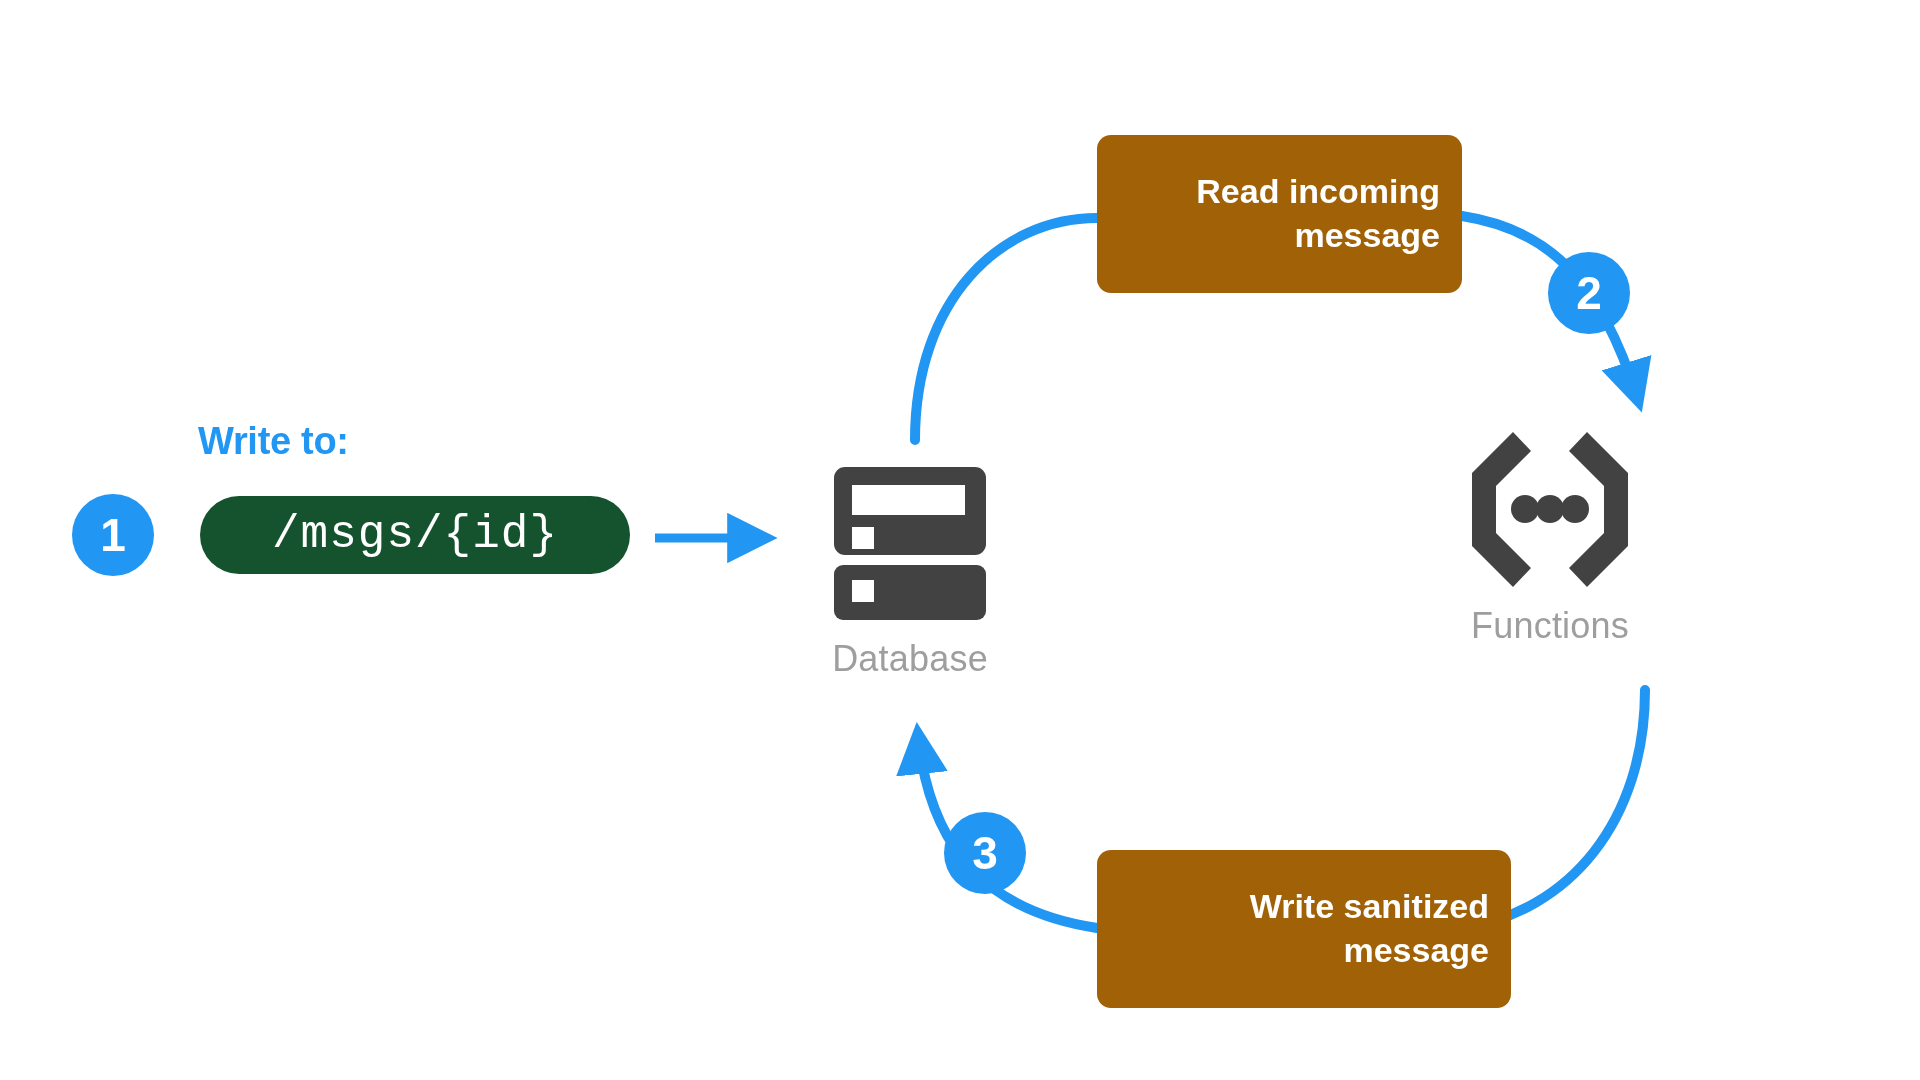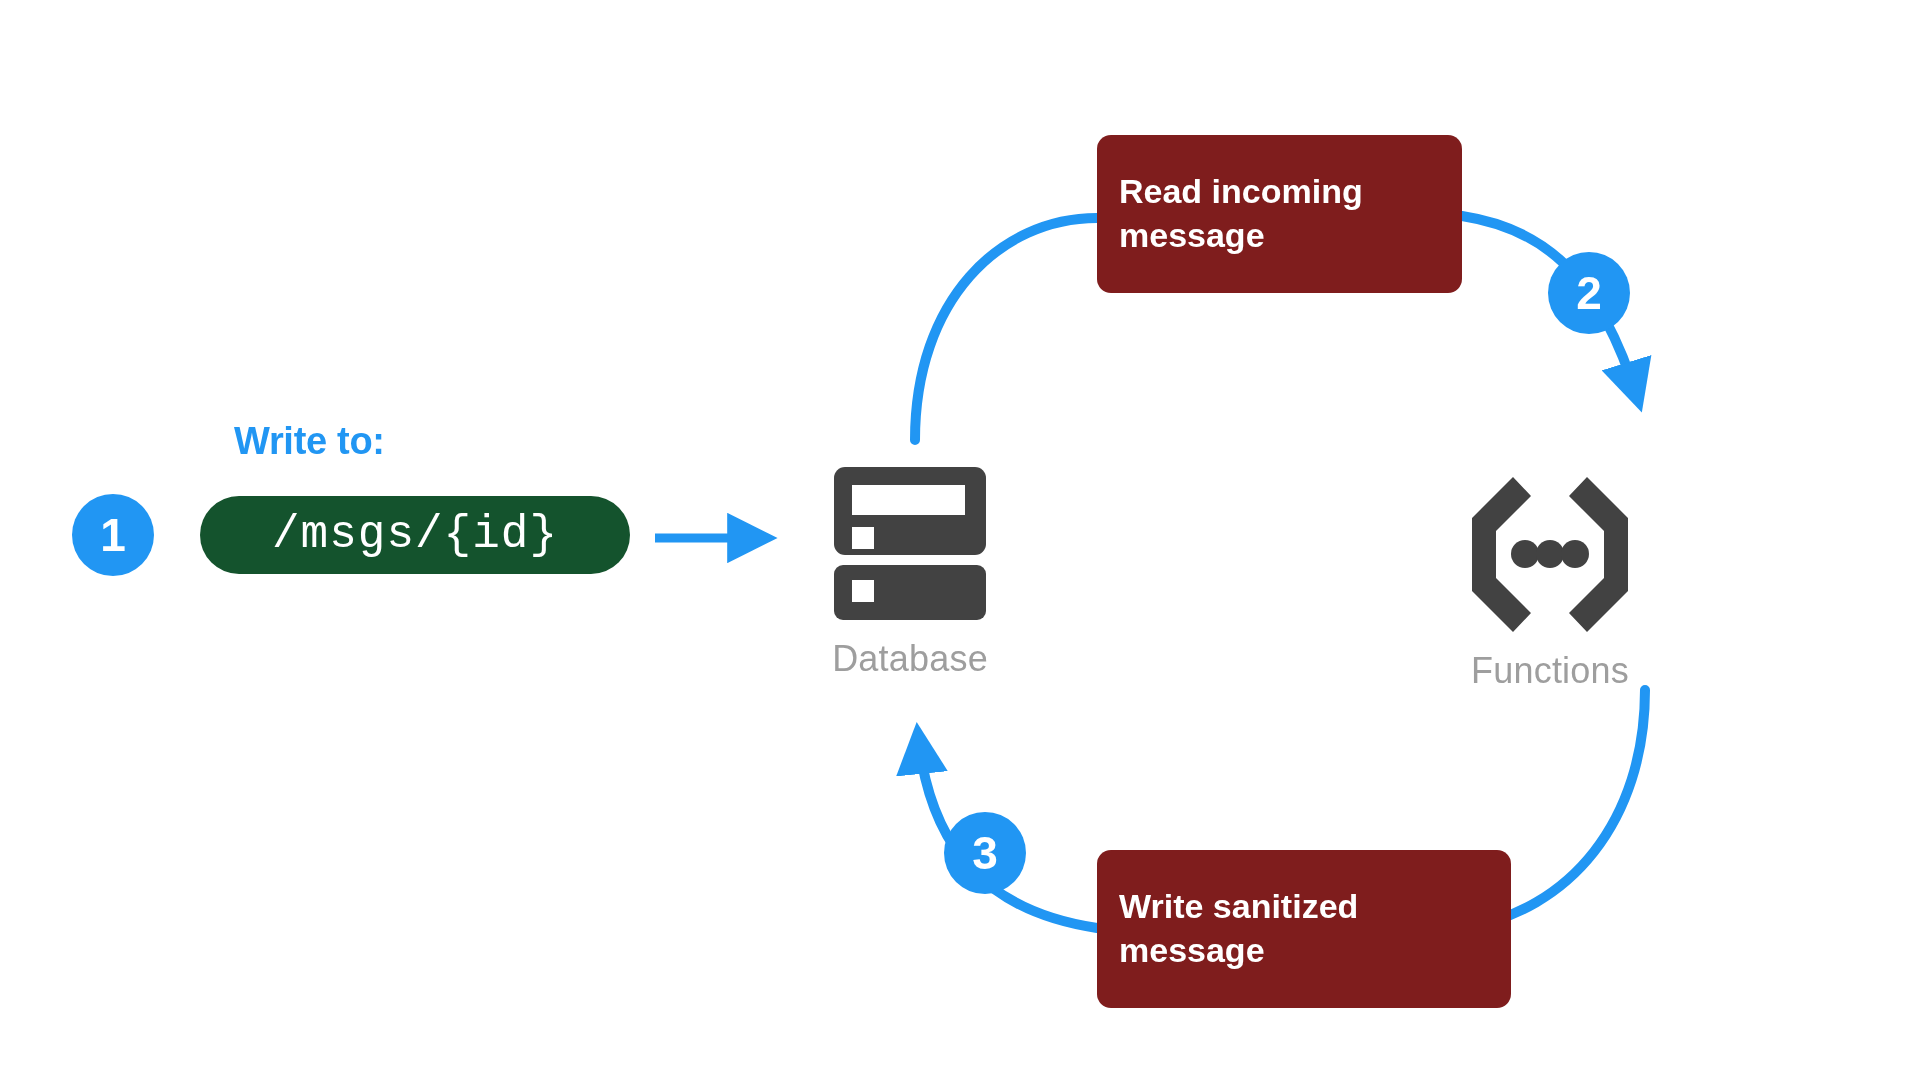--- a/index.html
+++ b/index.html
@@ -91,7 +91,7 @@
   
   .action-box {
     position: absolute;
-    background: #7f1d1d;
+    background: #a16207;
     border-radius: 14px;
     color: #ffffff;
     font-size: 34px;
@@ -99,7 +99,7 @@
     display: flex;
     align-items: center;
     justify-content: center;
-    text-align: left;
+    text-align: right;
     line-height: 1.28;
     padding: 0 22px;
     box-sizing: border-box;

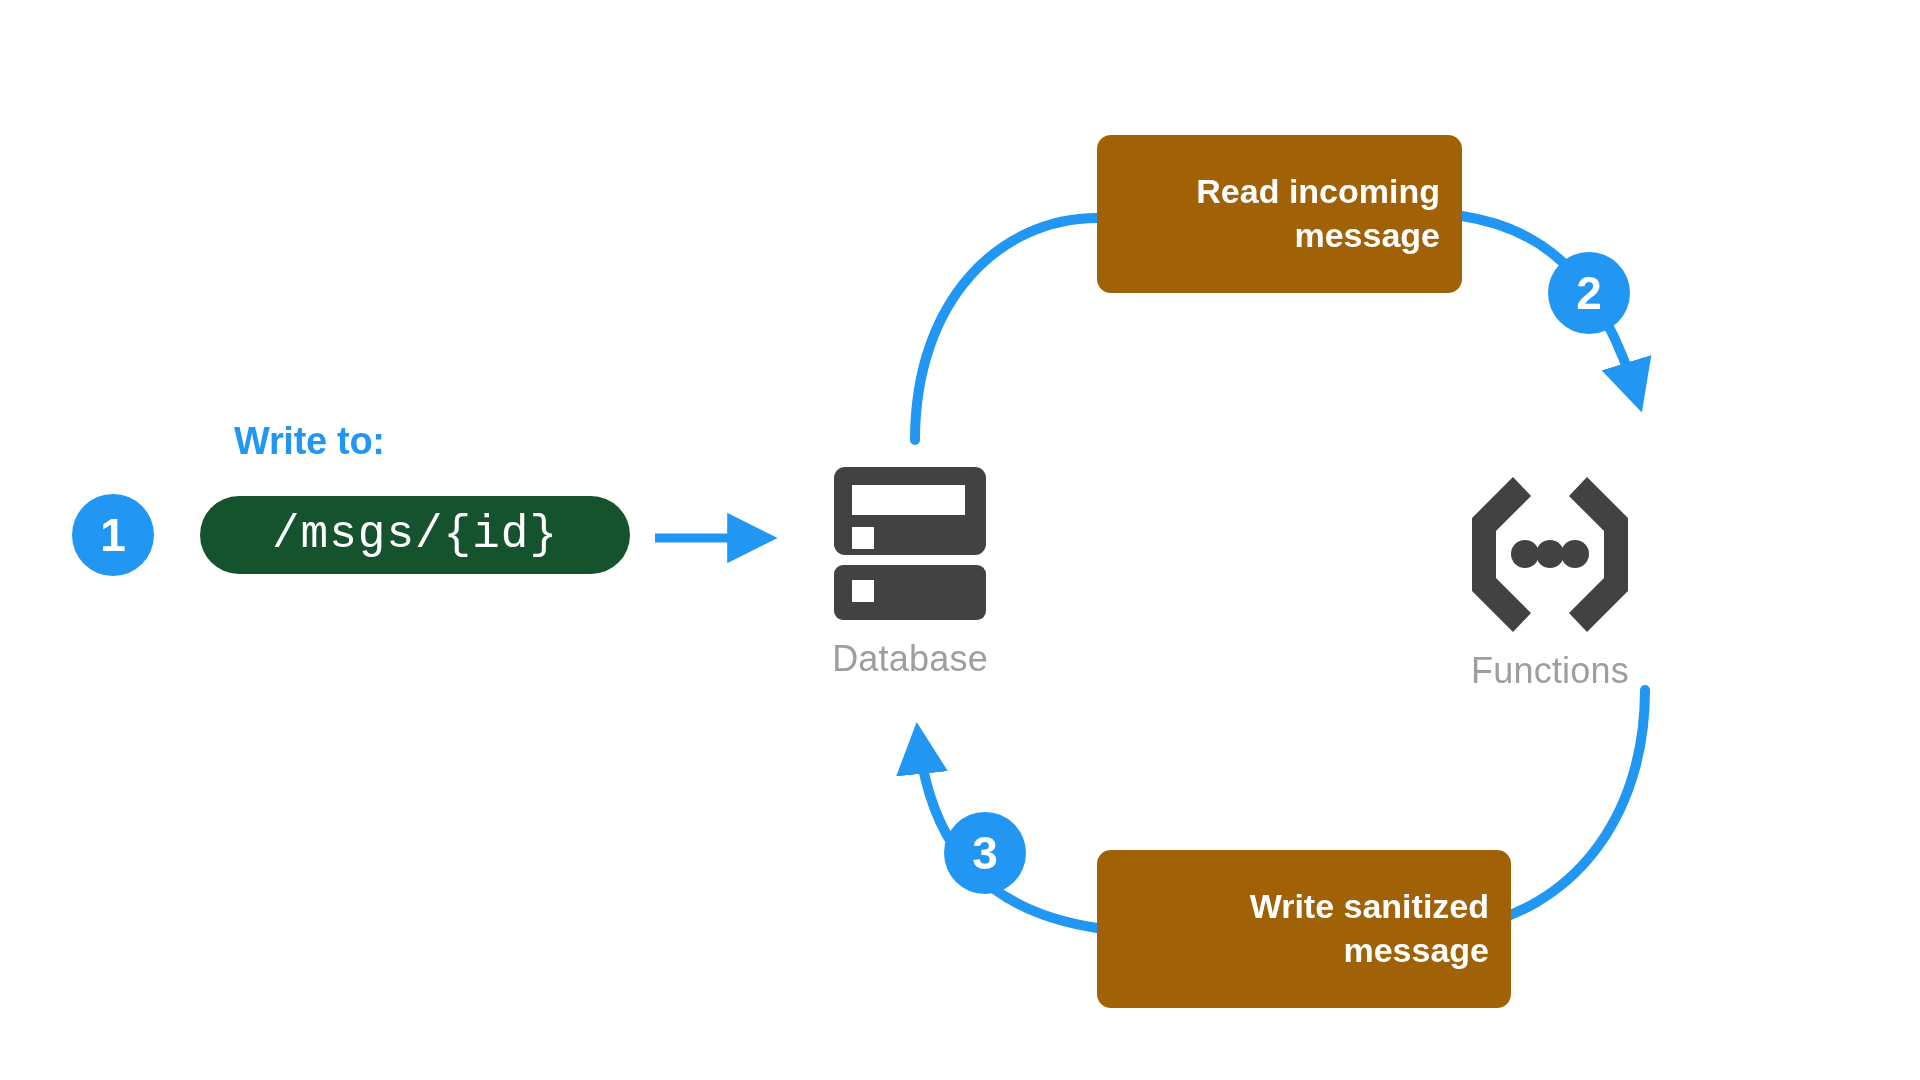--- a/index.html
+++ b/index.html
@@ -47,7 +47,6 @@
     color: #2196f3;
     letter-spacing: -0.3px;
     white-space: nowrap;
-    margin-left: 36px;
   }
 
   

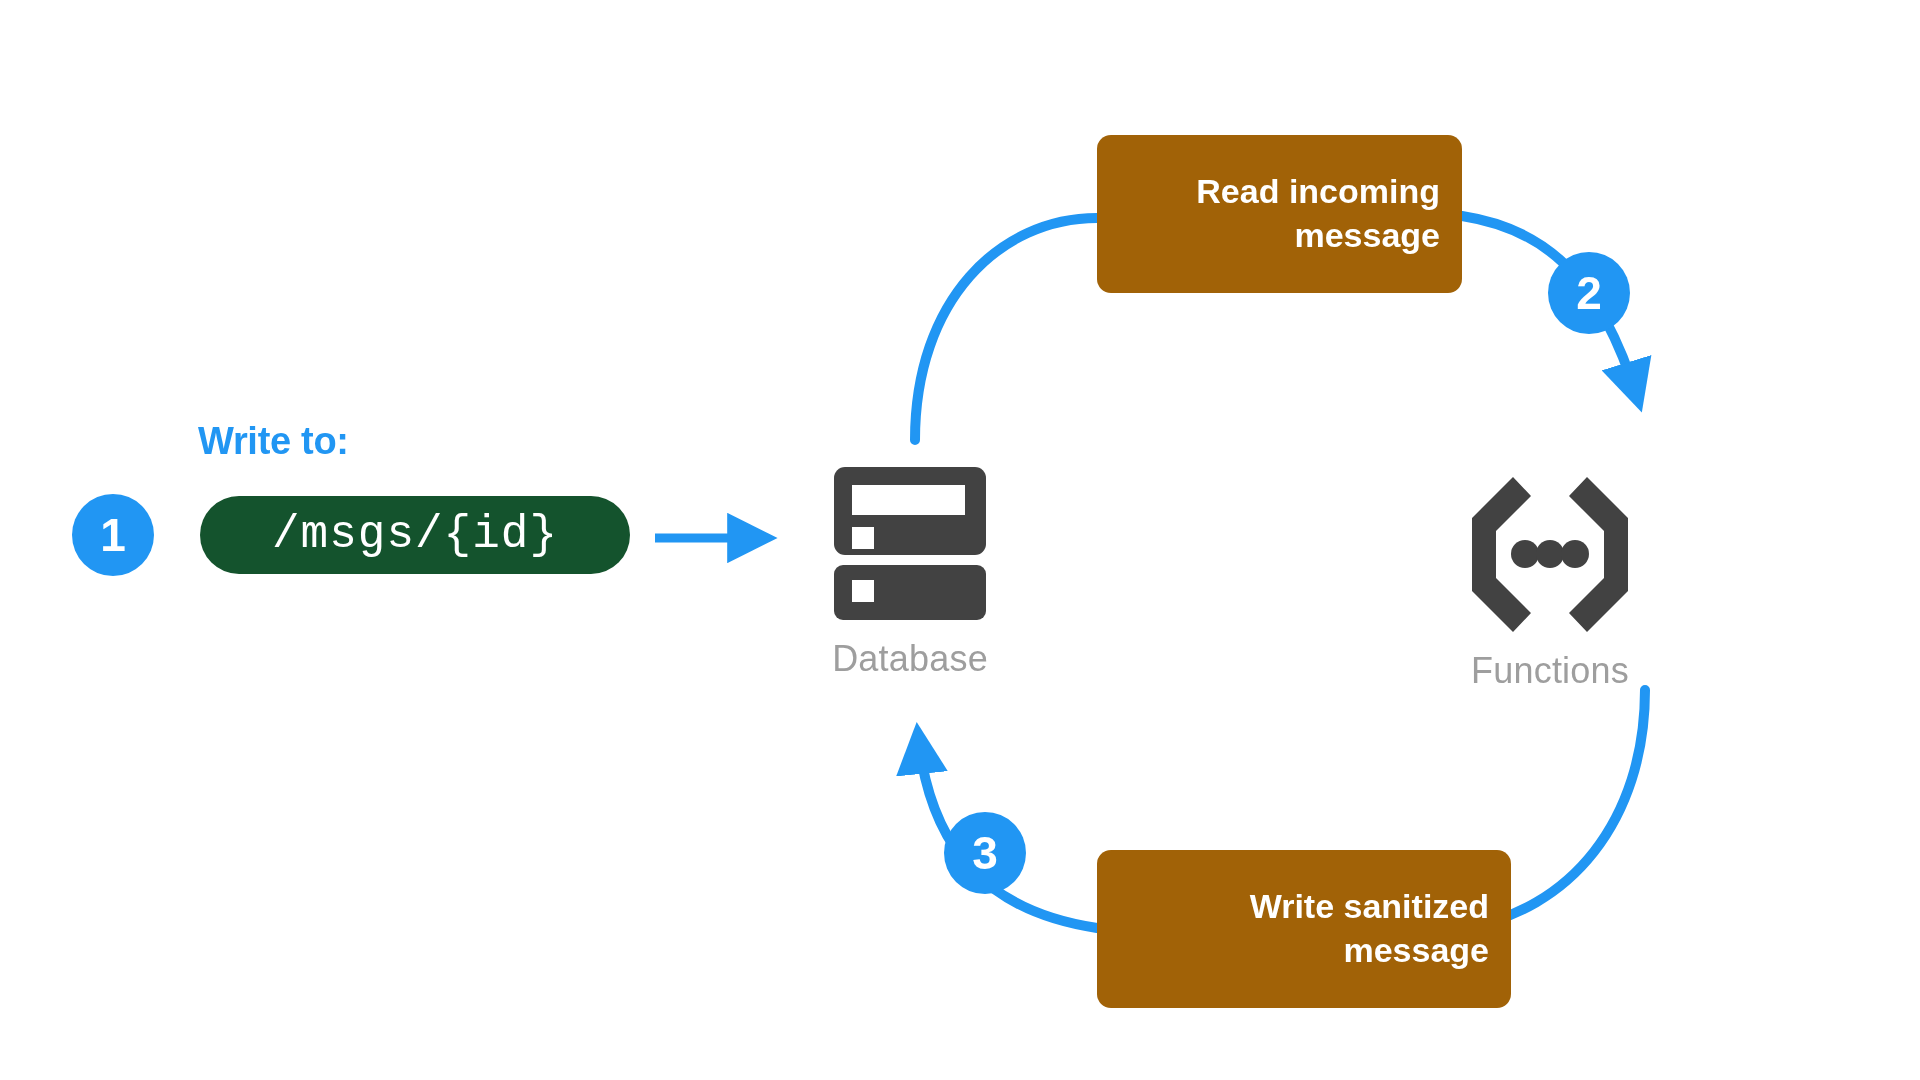--- a/index.html
+++ b/index.html
@@ -124,7 +124,7 @@
     align-items: center;
   }
   #service-database { left: 780px;  top: 465px; width: 260px; }
-  #service-functions { left: 1420px; top: 477px; width: 260px; }
+  #service-functions { left: 1420px; top: 432px; width: 260px; }
 
   .service-label {
     margin-top: 14px;

